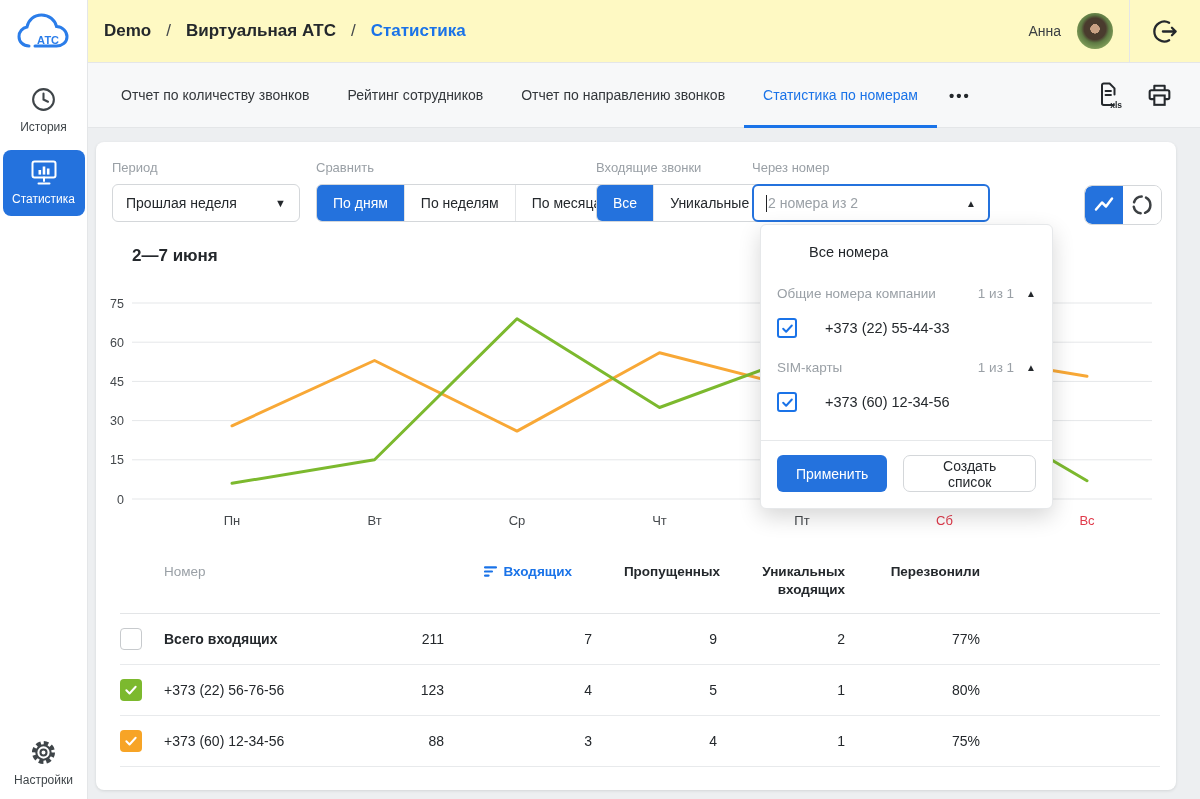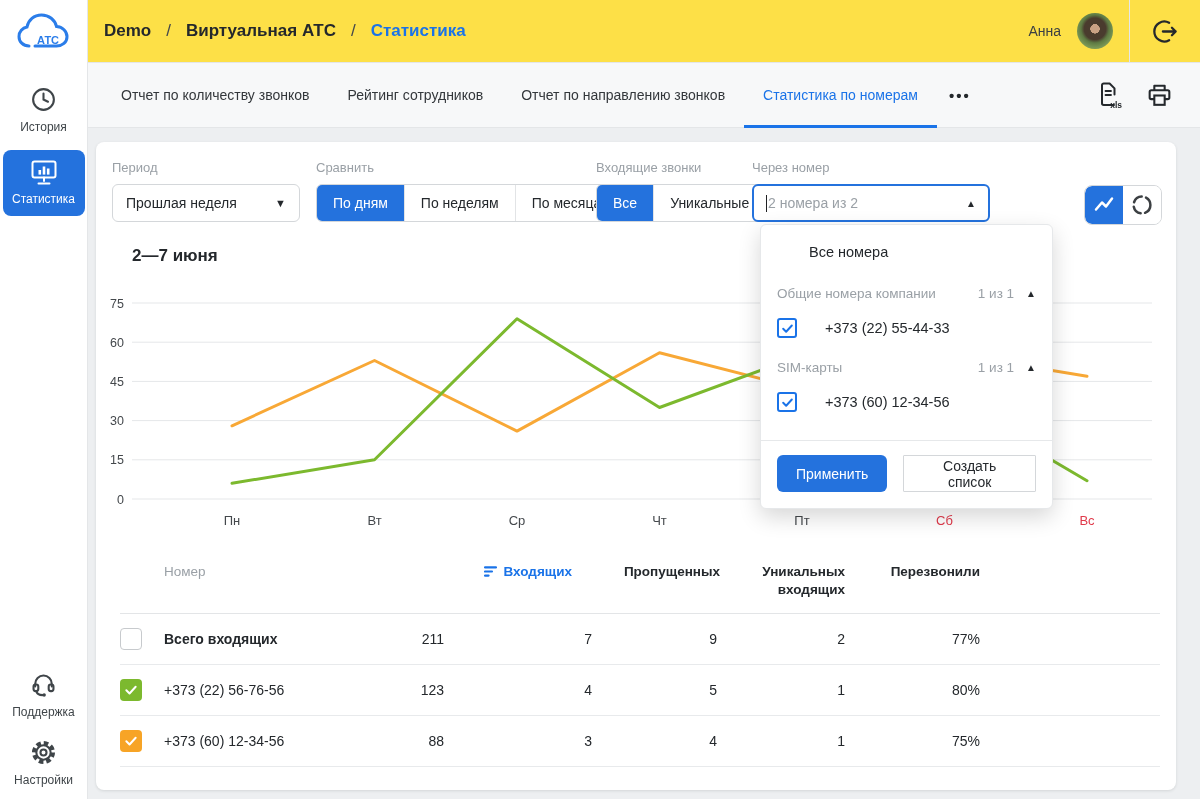--- a/index.html
+++ b/index.html
@@ -27,7 +27,7 @@
   .nav-settings{margin-bottom:2px}
 
   
-  .topbar{position:absolute;left:88px;top:0;width:1112px;height:63px;background:#fde047;border-bottom:1px solid var(--divider);display:flex;align-items:center;padding:0 0 0 16px}
+  .topbar{position:absolute;left:88px;top:0;width:1112px;height:63px;background:#fef9c3;border-bottom:1px solid var(--divider);display:flex;align-items:center;padding:0 0 0 16px}
   .breadcrumb{display:flex;align-items:center;gap:15px;font-size:17px;font-weight:700;color:var(--txt)}
   .crumb-sep{font-weight:400;color:#44484c}
   .crumb-last{color:var(--link)}

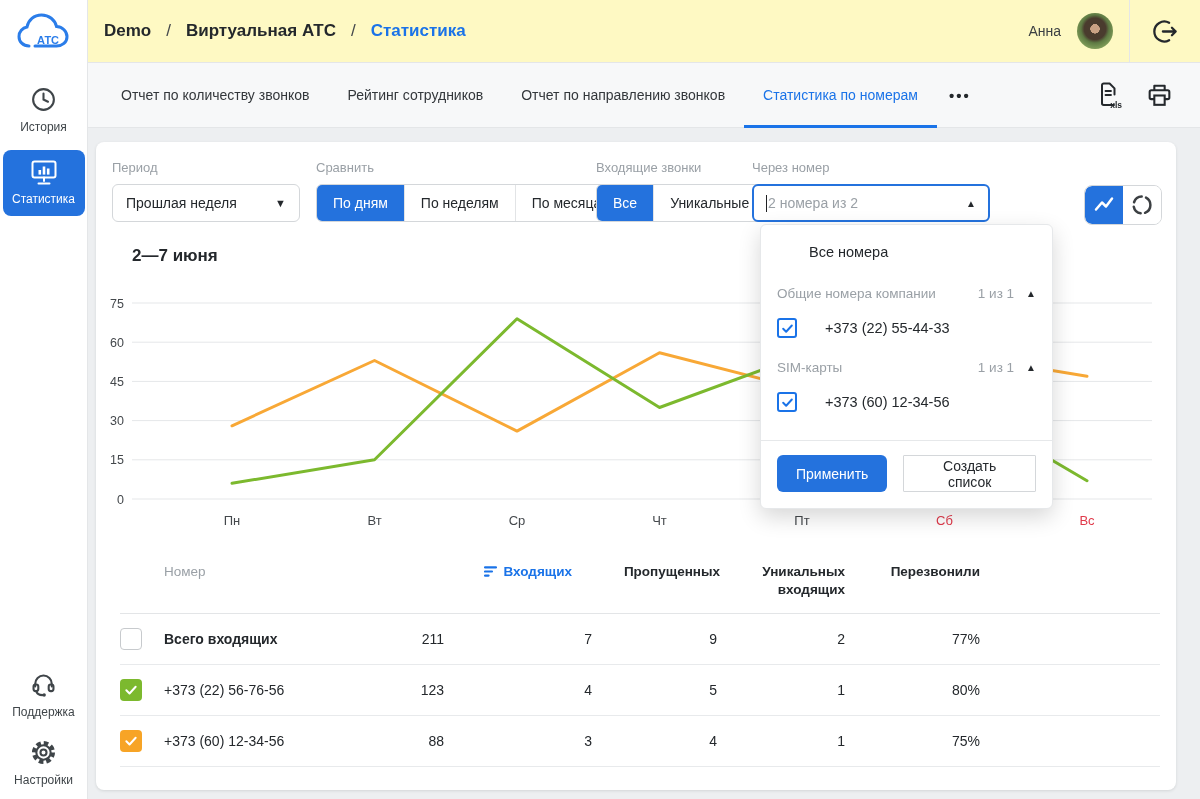--- a/index.html
+++ b/index.html
@@ -107,7 +107,7 @@
   .cb-blue{width:20px;height:20px;border:2px solid var(--link);border-radius:3px;background:#fff;display:flex;align-items:center;justify-content:center;flex:none}
   .dd-footer{margin:28px -16px 0;padding:14px 16px 0;border-top:1px solid #e6e8ea;display:flex;gap:16px}
   .btn-primary{height:37px;padding:0 19px;background:var(--accent);color:#fff;border:none;border-radius:6px;font-size:14px;cursor:pointer;font-family:inherit}
-  .btn-secondary{height:37px;padding:0 16px;background:#fff;color:var(--txt);border:1px solid var(--border);border-radius:1px;font-size:14px;cursor:pointer;font-family:inherit}
+  .btn-secondary{height:37px;padding:0 16px;background:#fff;color:var(--txt);border:1px solid var(--border);border-radius:7px;font-size:14px;cursor:pointer;font-family:inherit}
 </style>
 </head>
 <body>

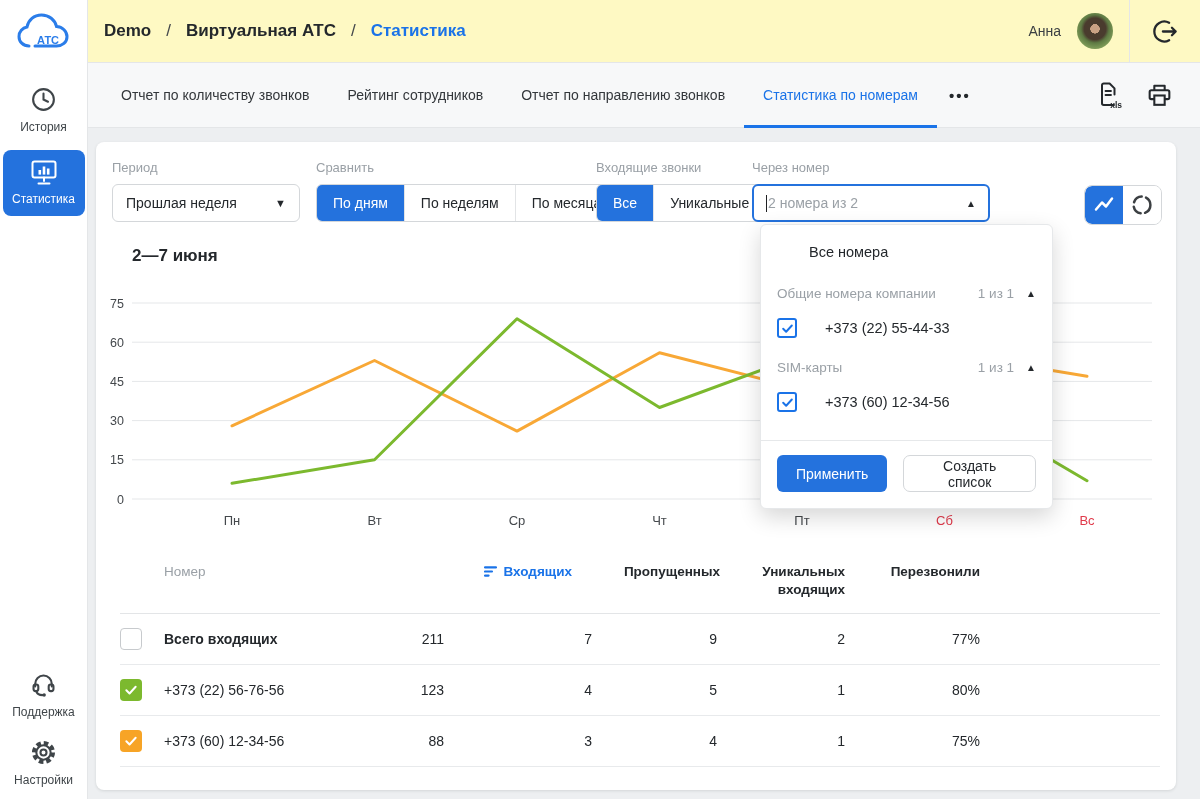--- a/index.html
+++ b/index.html
@@ -143,16 +143,6 @@
 
     <div class="side-spacer"></div>
 
-    <div class="nav-item nav-support">
-      <svg width="27" height="27" viewBox="0 0 26 26">
-        <path d="M5 15 v-2.6 a8 8 0 0 1 16 0 V15" fill="none" stroke="#3f4549" stroke-width="2" stroke-linecap="round"></path>
-        <rect x="3.4" y="13" width="4.6" height="6.4" rx="2" fill="none" stroke="#3f4549" stroke-width="2"></rect>
-        <rect x="18" y="13" width="4.6" height="6.4" rx="2" fill="none" stroke="#3f4549" stroke-width="2"></rect>
-        <path d="M6 19.4 q1.2 3.8 6 3.8" fill="none" stroke="#3f4549" stroke-width="2" stroke-linecap="round"></path>
-        <circle cx="13.6" cy="23.2" r="1.7" fill="#3f4549"></circle>
-      </svg>
-      <span>Поддержка</span>
-    </div>
 
     <div class="nav-item nav-settings">
       <svg width="27" height="27" viewBox="0 0 26 26">

